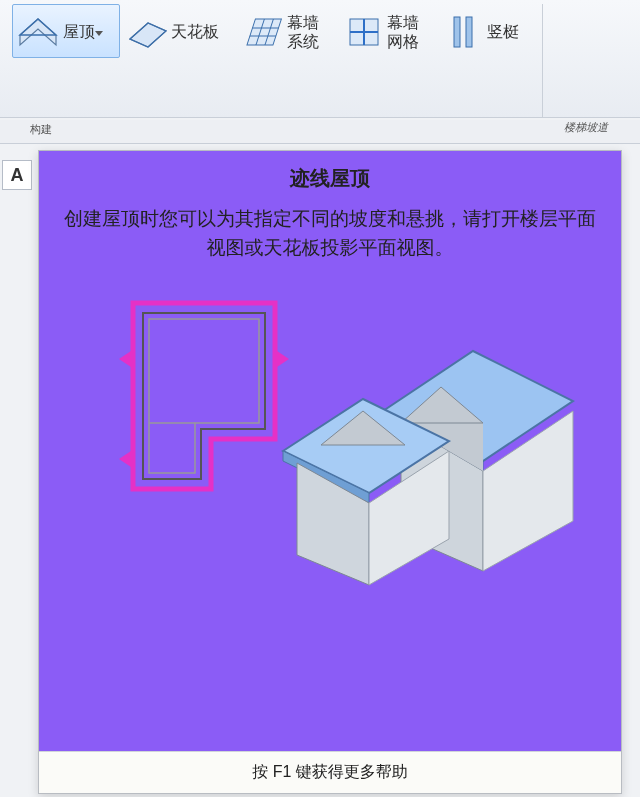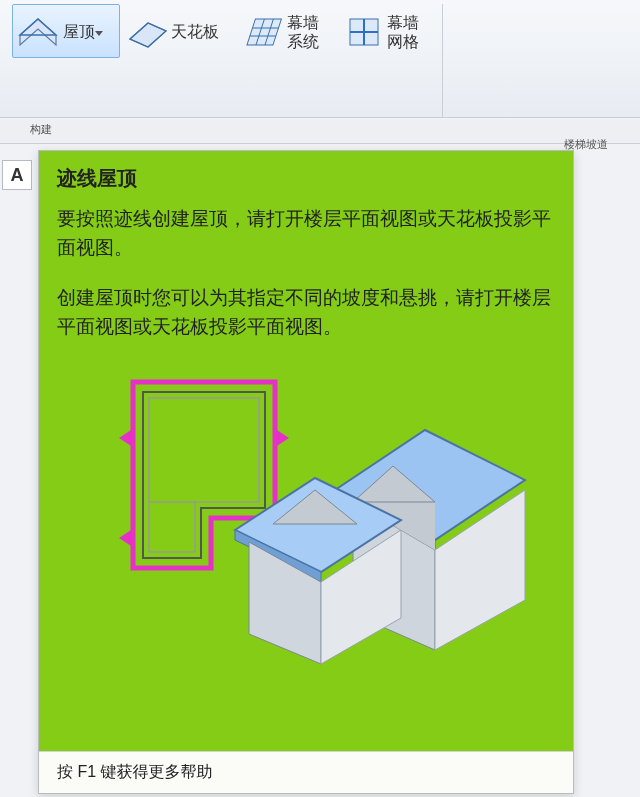--- a/index.html
+++ b/index.html
@@ -169,6 +169,15 @@
 网格</span>
     </div>
 
+    <div class="ribbon-btn">
+      <span class="icon-slot">
+        <svg width="46" height="40" viewBox="0 0 46 40">
+          <rect x="14" y="6" width="6" height="30" fill="#9fc3ea" stroke="#3b6fab"></rect>
+          <rect x="26" y="6" width="6" height="30" fill="#9fc3ea" stroke="#3b6fab"></rect>
+        </svg>
+      </span>
+      <span class="label">竖梃</span>
+    </div>
   </div>
 
 </div>

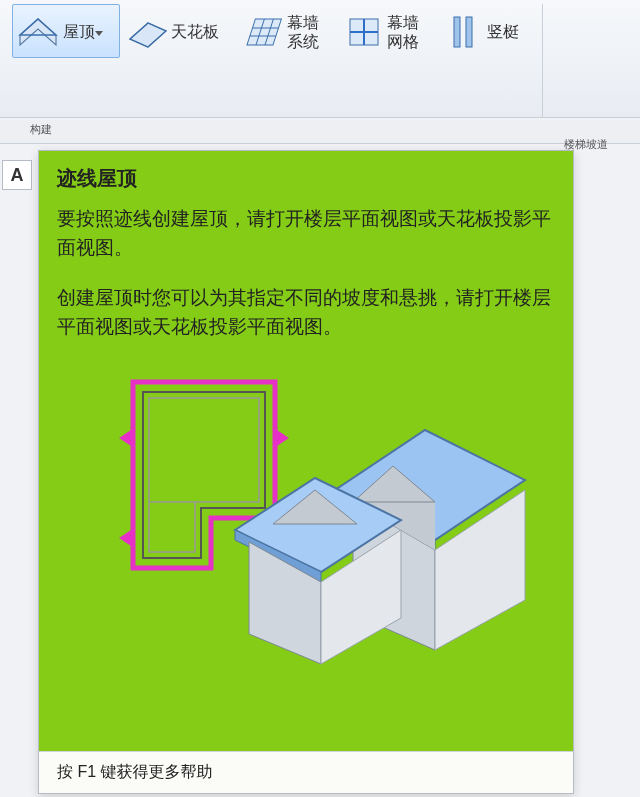--- a/index.html
+++ b/index.html
@@ -65,7 +65,7 @@
     border-bottom: 1px solid #c9cfd8;
   }
   .panel-label-left { position:absolute; left:30px; top:2px; }
-  .panel-label-right { position:absolute; right:32px; top:17px; }
+  .panel-label-right { position:absolute; right:32px; top:0;font-style:italic; }
   .sidebar-a {
     position: absolute;
     top: 160px; left: 2px;

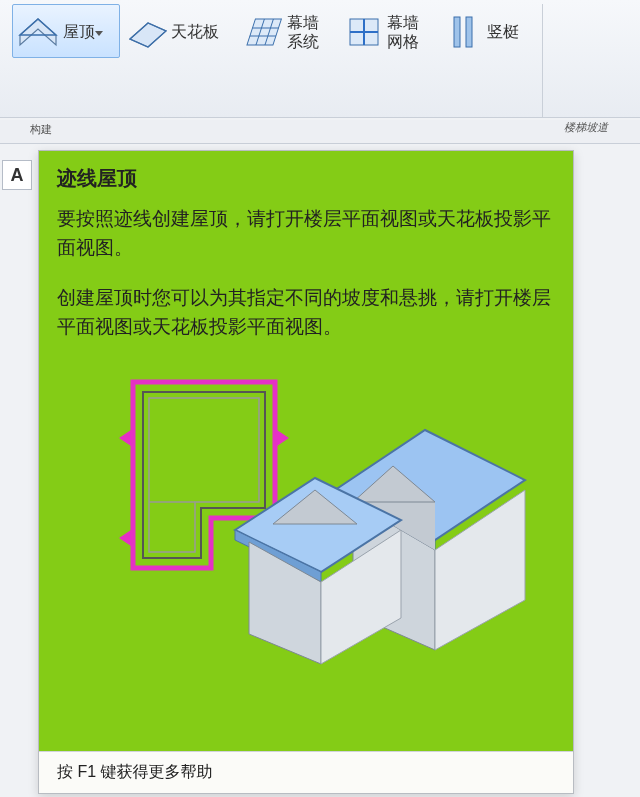--- a/index.html
+++ b/index.html
@@ -78,13 +78,14 @@
   .tooltip {
     position: absolute;
     top: 150px; left: 38px;
-    width: 536px;
+    width: 584px;
     height: 644px;
-    background: #84cc16;
+    background: #8b5cf6;
     border: 1px solid #b8bcc2;
     box-shadow: 0 3px 10px rgba(0,0,0,0.15);
     display: flex;
     flex-direction: column;
+    text-align: center;
   }
   .tooltip-body {
     padding: 14px 18px 10px 18px;

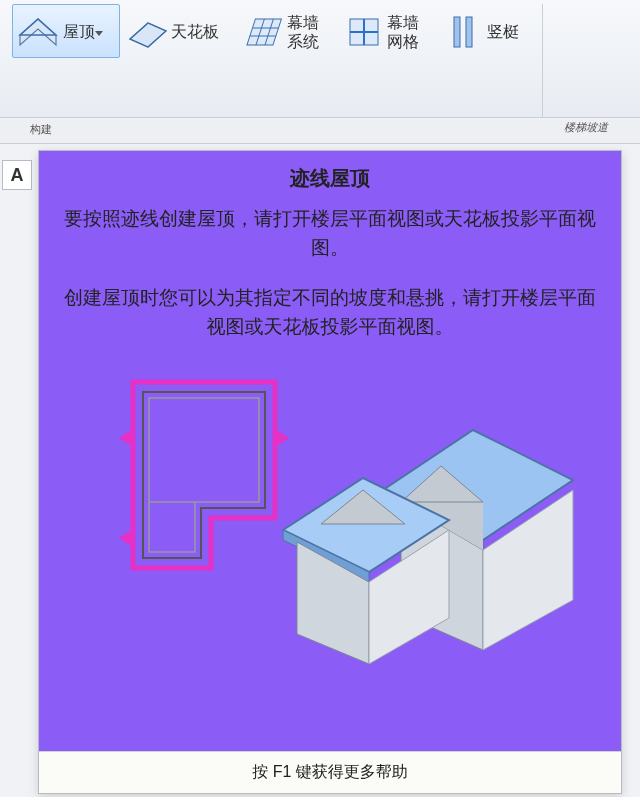--- a/index.html
+++ b/index.html
@@ -195,7 +195,6 @@
 <div class="tooltip">
   <div class="tooltip-body">
     <div class="tooltip-title">迹线屋顶</div>
-    <div class="tooltip-text">要按照迹线创建屋顶，请打开楼层平面视图或天花板投影平面视图。</div>
     <div class="tooltip-text">创建屋顶时您可以为其指定不同的坡度和悬挑，请打开楼层平面视图或天花板投影平面视图。</div>
 
     <div class="tooltip-image">

